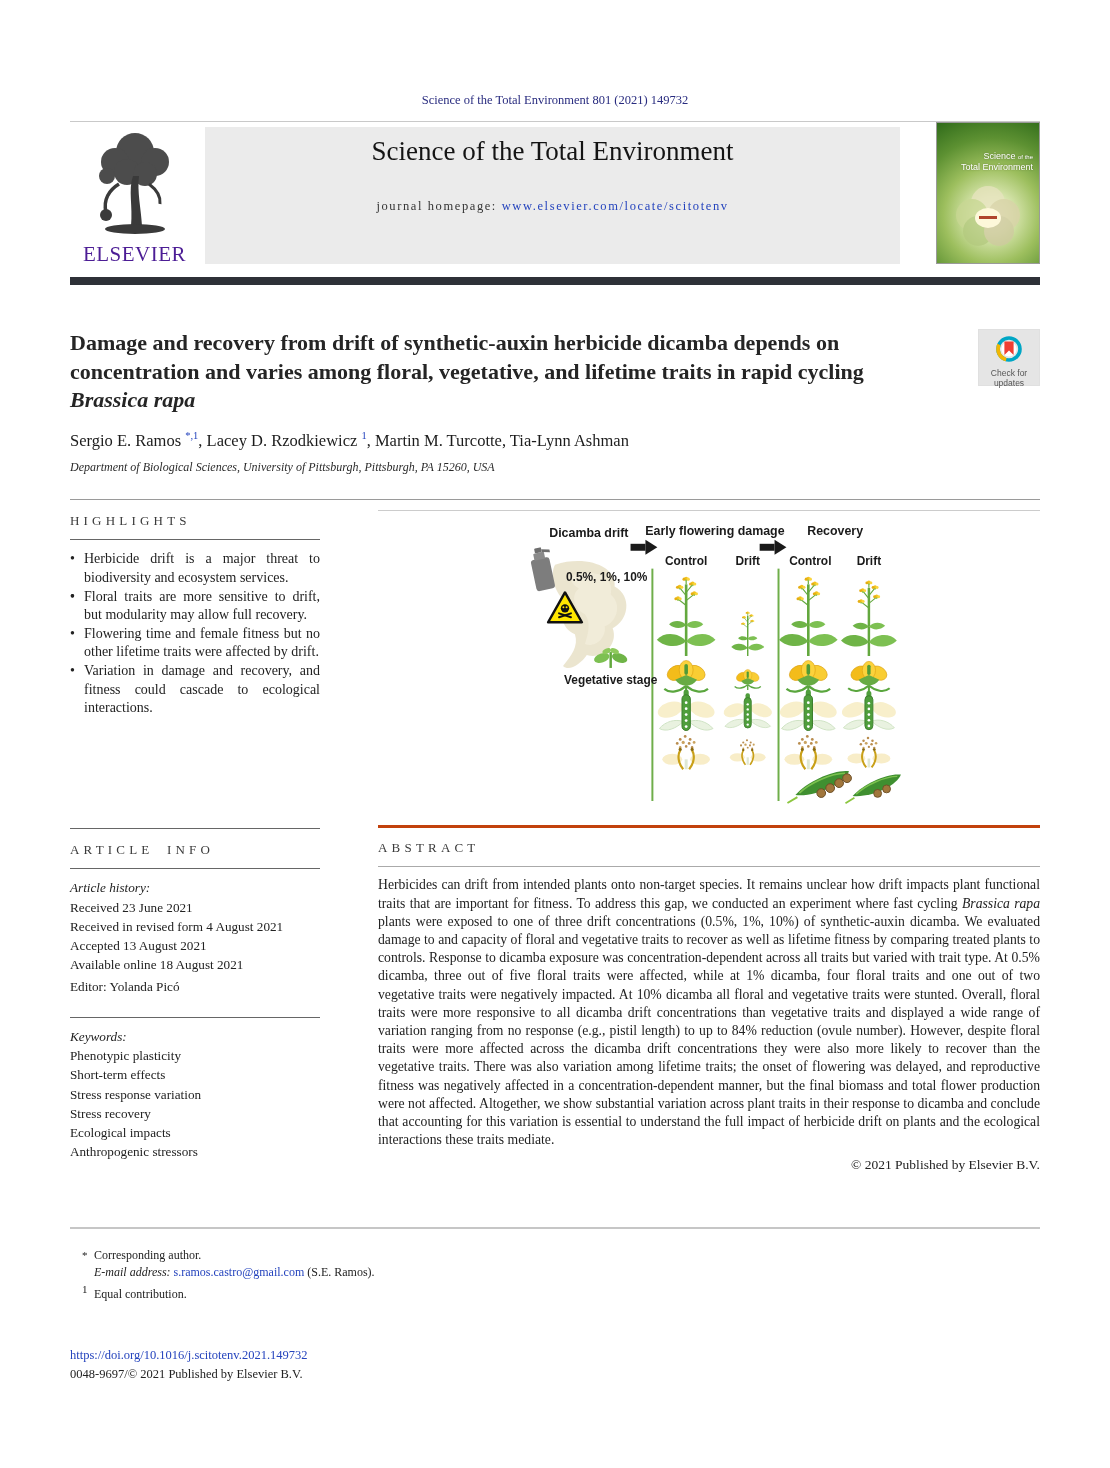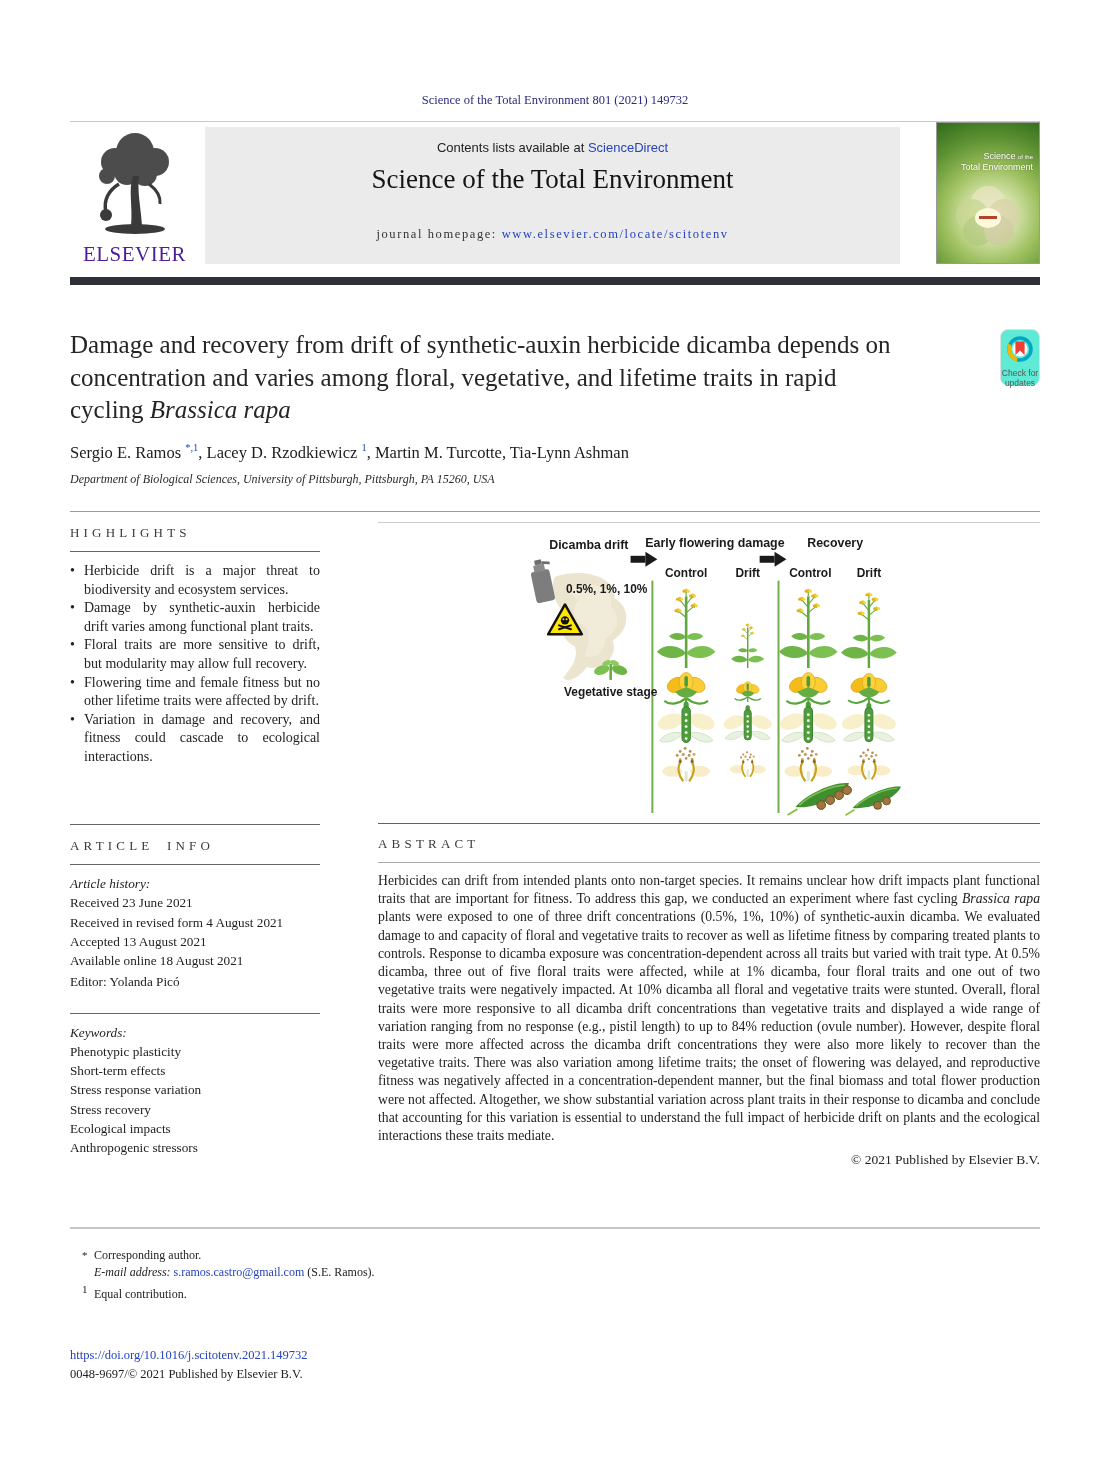--- a/index.html
+++ b/index.html
@@ -104,7 +104,6 @@
       </div>
 
       <div class="header-box">
-        <div class="hb-line1"><span>Contents lists available at </span><a class="link">ScienceDirect</a></div>
         <div class="hb-title">Science of the Total Environment</div>
         <div class="hb-homepage"><span>journal homepage: </span><a class="link">www.elsevier.com/locate/scitotenv</a></div>
       </div>

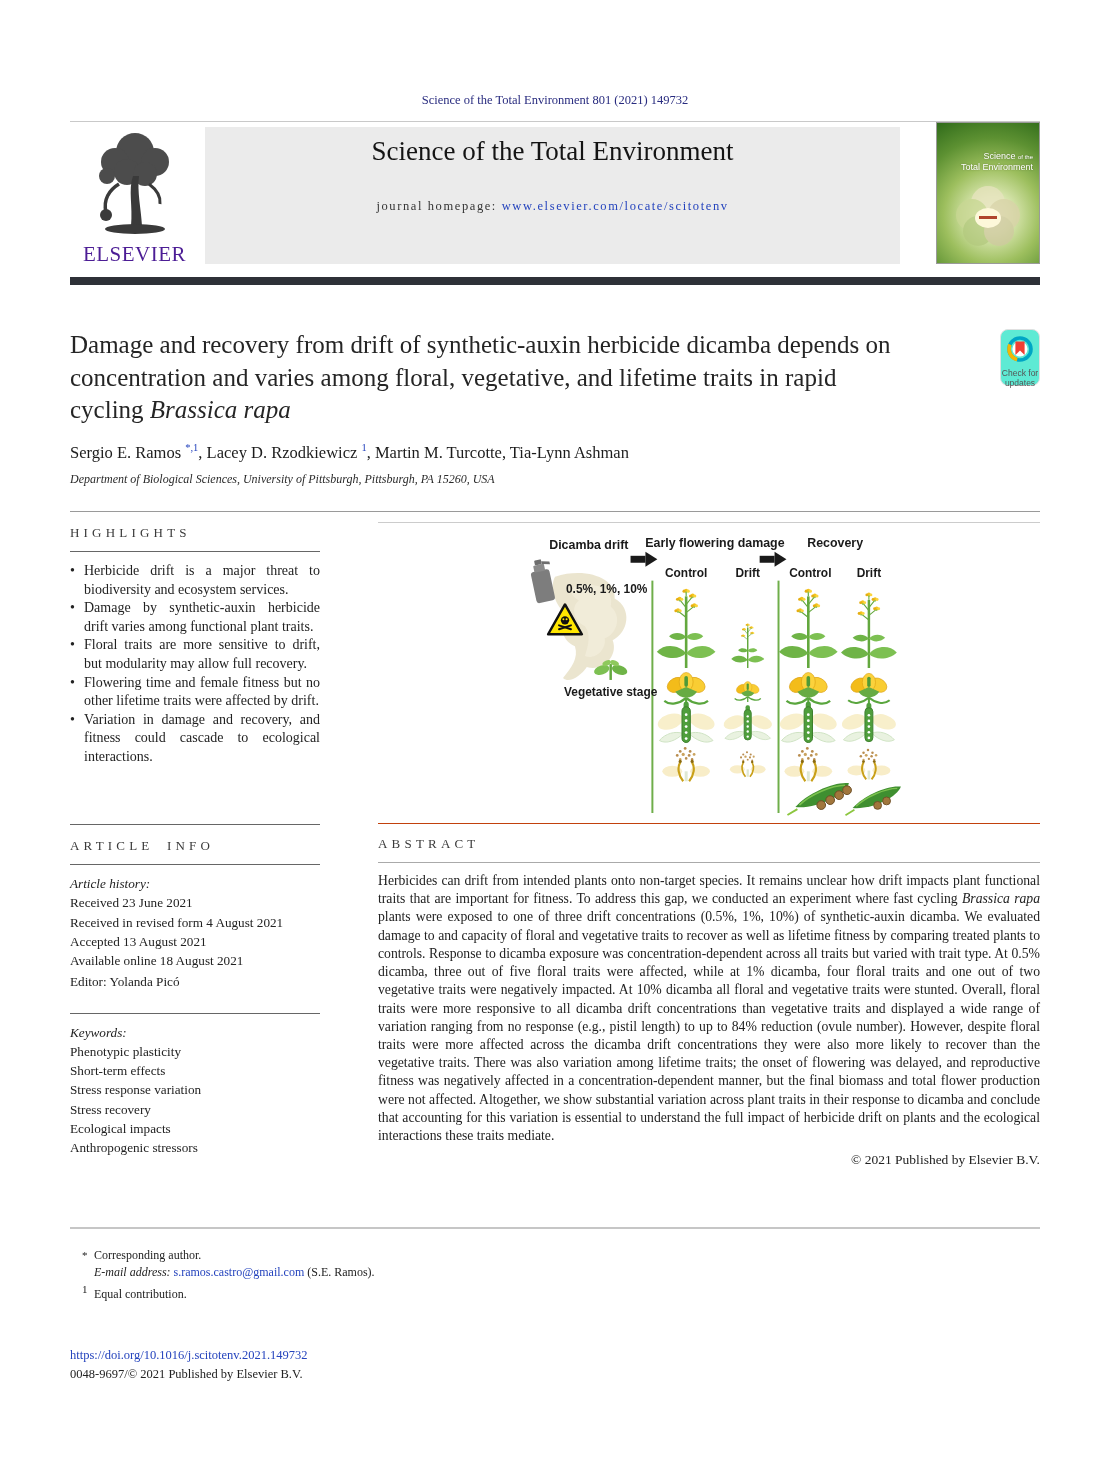--- a/index.html
+++ b/index.html
@@ -30,7 +30,7 @@
 
   
   .title-row { margin-top:44px; display:flex; justify-content:space-between; align-items:flex-start; }
-  h1.article-title { font-size:25px; font-weight:normal; line-height:1.3; color:#252525; width:835px; }
+  h1.article-title { font-size:22px; font-weight:bold; line-height:1.3; color:#252525; width:835px; }
   h1 .it { font-style:italic; }
   .check-badge { width:40px; height:57px; background:#5eead4; border:1px solid #e0e0e0; border-radius:8px;
                  text-align:center; padding-top:4px; cursor:pointer; }

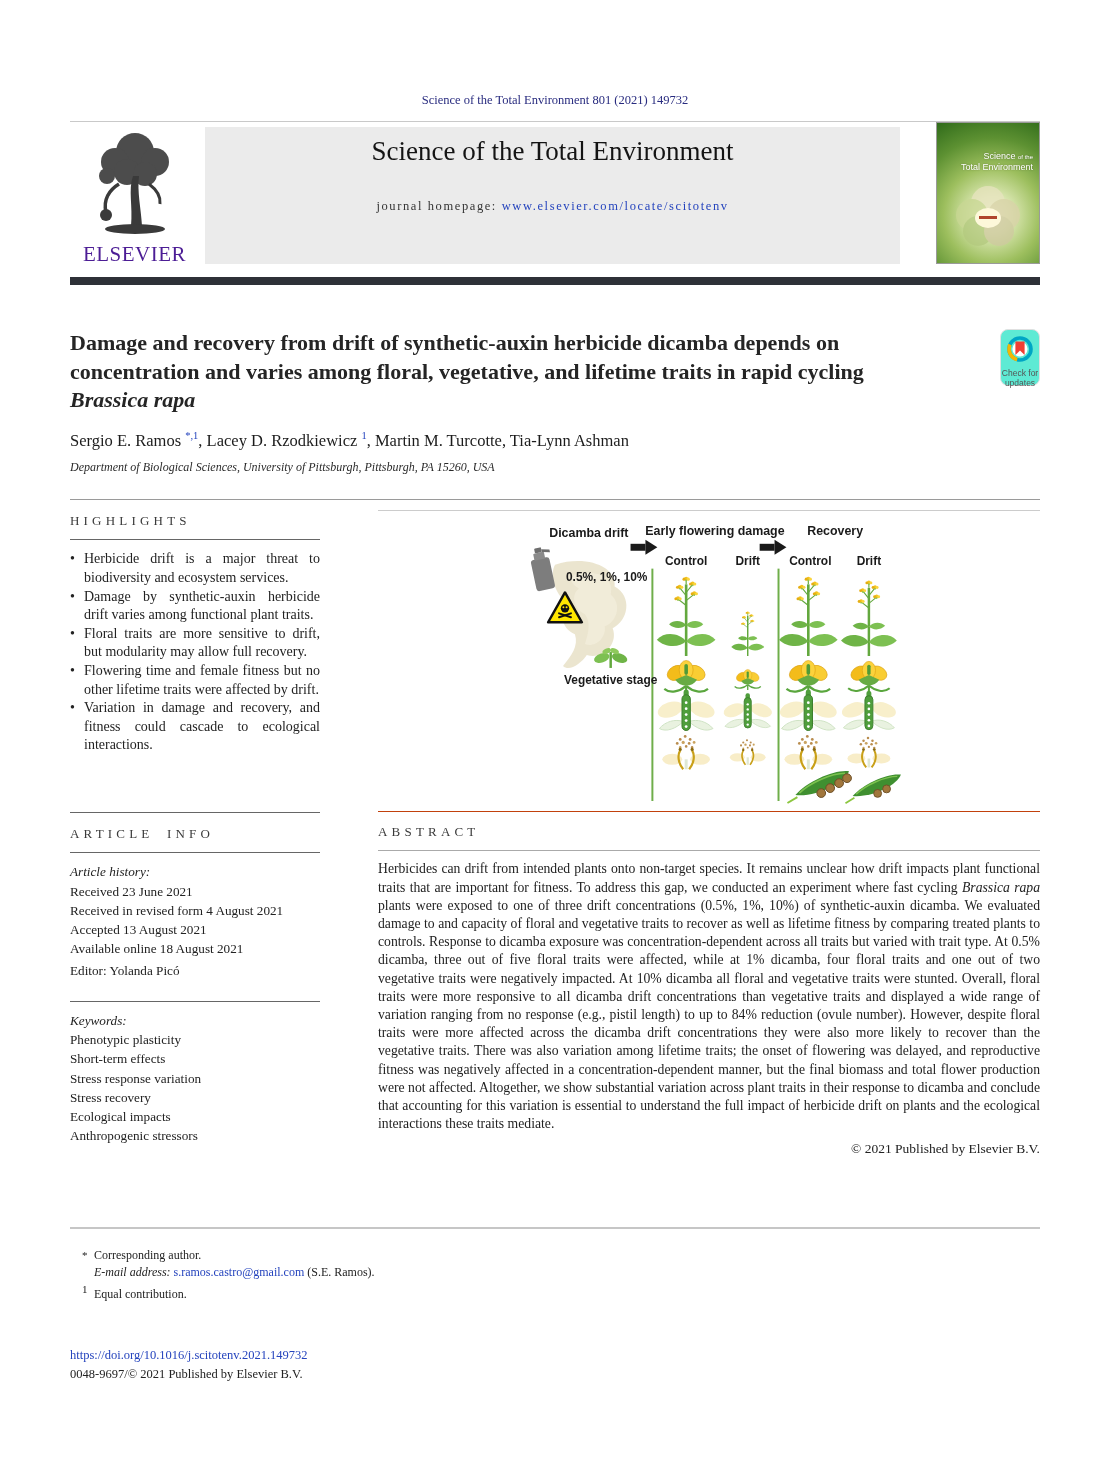--- a/index.html
+++ b/index.html
@@ -32,7 +32,7 @@
   .title-row { margin-top:44px; display:flex; justify-content:space-between; align-items:flex-start; }
   h1.article-title { font-size:22px; font-weight:bold; line-height:1.3; color:#252525; width:835px; }
   h1 .it { font-style:italic; }
-  .check-badge { width:40px; height:57px; background:#5eead4; border:1px solid #e0e0e0; border-radius:8px;
+  .check-badge { width:62px; height:57px; background:#e5e5e5; border:1px solid #e0e0e0; border-radius:0;
                  text-align:center; padding-top:4px; cursor:pointer; }
   .check-badge .txt { font-family:"Liberation Sans",sans-serif; font-size:8.5px; color:#555; line-height:1.15; margin-top:1px; }
   .authors { margin-top:15px; font-size:16.5px; color:#1c1c1c; }

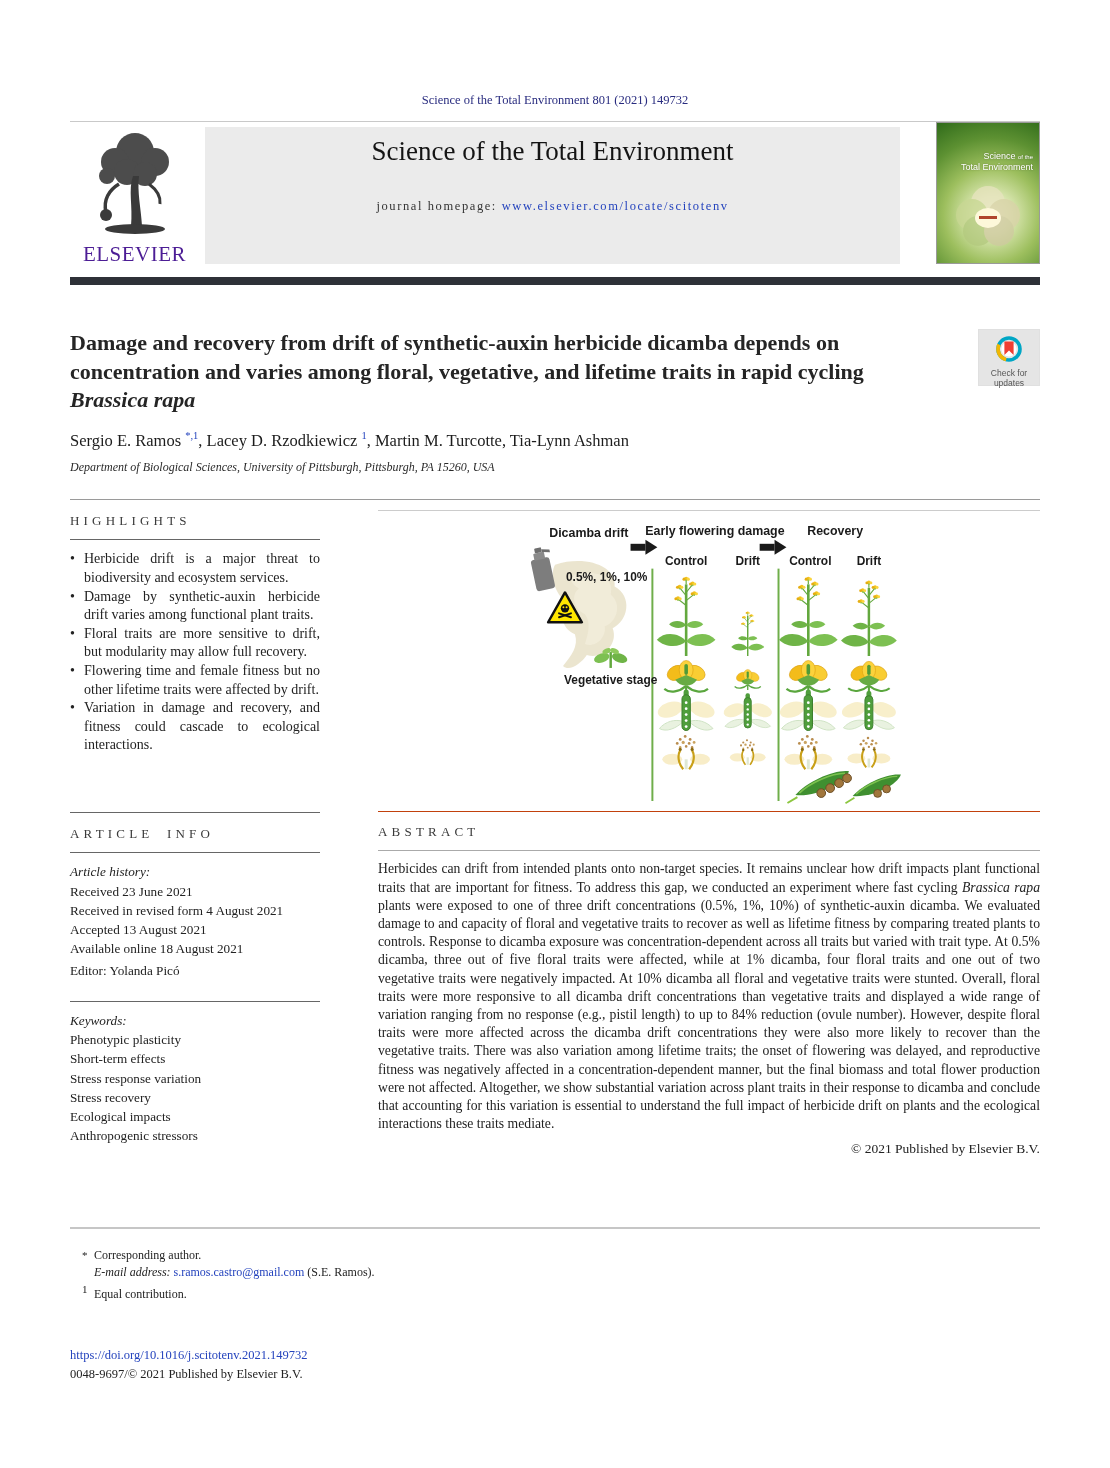--- a/index.html
+++ b/index.html
@@ -51,7 +51,7 @@
   .hl-item { position:relative; padding-left:14px; font-size:14px; line-height:1.33; text-align:justify; color:#222; }
   .hl-item .marker { position:absolute; left:0; top:0; }
 
-  .figure-wrap { border-bottom:1px solid #c2410c; padding:4px 0 2px 0; }
+  .figure-wrap { border-bottom:3px solid #c2410c; padding:4px 0 16px 0; }
 
   .ai-block { font-size:13.2px; line-height:1.46; color:#222; }
   .ai-label { font-style:italic; margin-top:9px; }

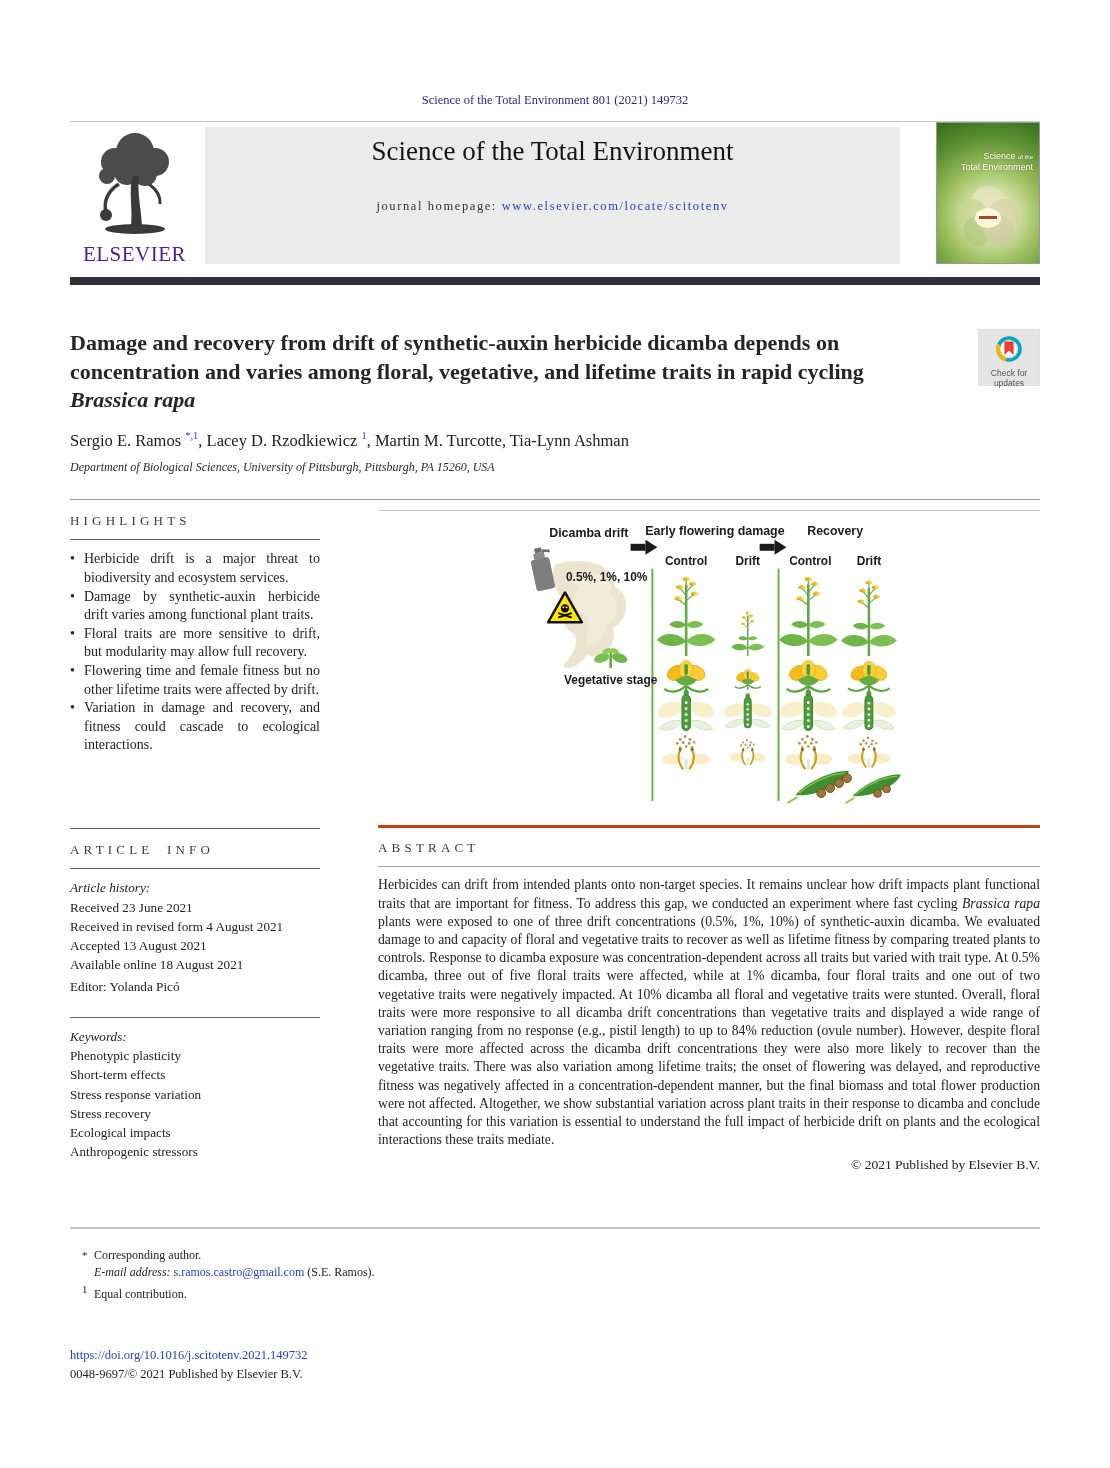--- a/index.html
+++ b/index.html
@@ -158,7 +158,7 @@
         <div class="rule-dark"></div>
         <div class="hl-list">
           <div class="hl-item"><span class="marker">•</span><span>Herbicide drift is a major threat to biodiversity and ecosystem services.</span></div>
-          <div class="hl-item"><span class="marker">•</span><span>Damage by synthetic-auxin herbicide drift varies among functional plant traits.</span></div>
+          <div class="hl-item"><span class="marker">•</span></div>
           <div class="hl-item"><span class="marker">•</span><span>Floral traits are more sensitive to drift, but modularity may allow full recovery.</span></div>
           <div class="hl-item"><span class="marker">•</span><span>Flowering time and female fitness but no other lifetime traits were affected by drift.</span></div>
           <div class="hl-item"><span class="marker">•</span><span>Variation in damage and recovery, and fitness could cascade to ecological interactions.</span></div>

